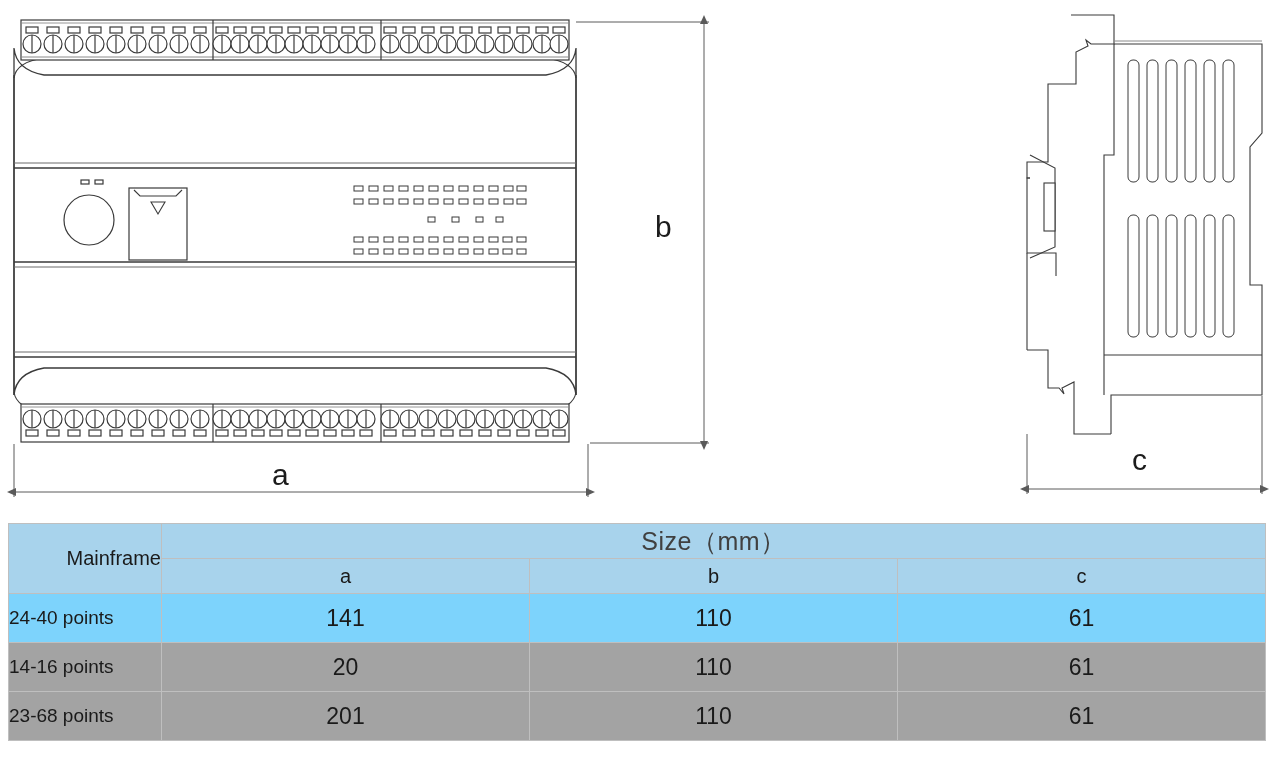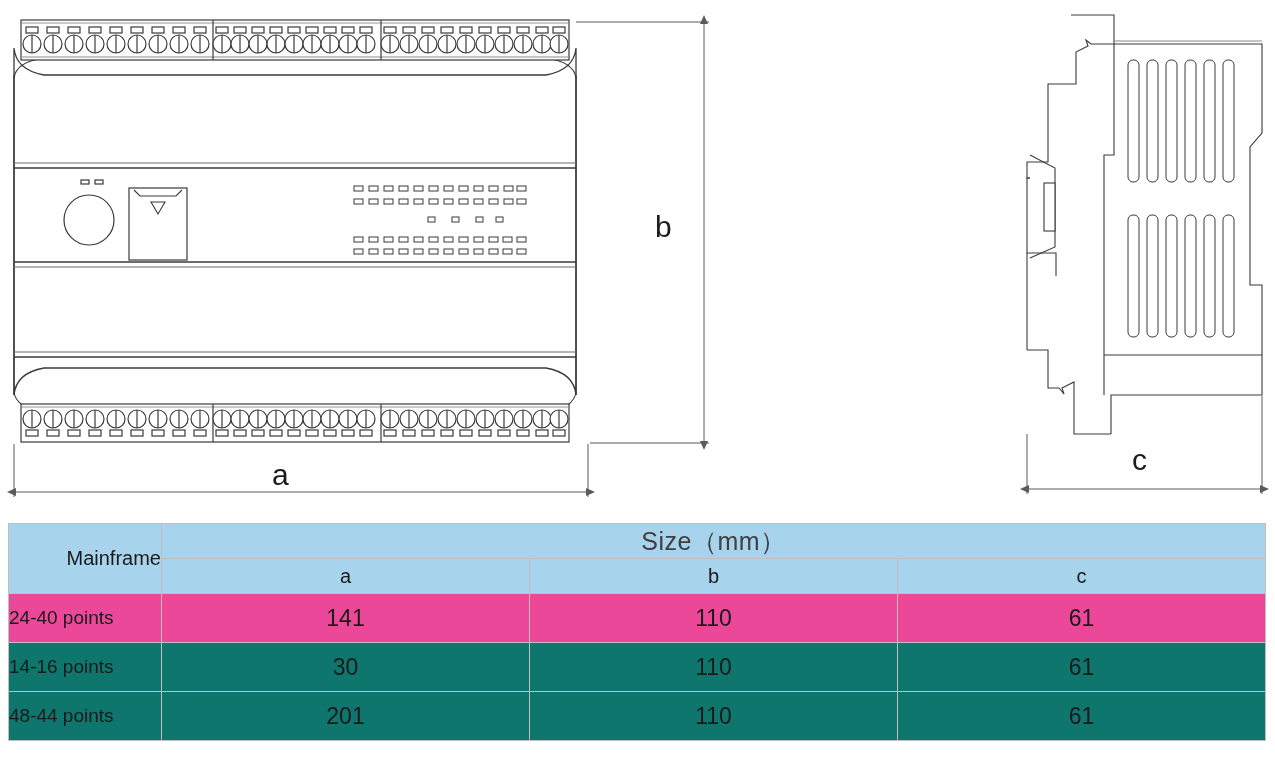--- a/index.html
+++ b/index.html
@@ -46,7 +46,7 @@
   .row-val{
     text-align:center;vertical-align:middle;font-size:23px;color:#1a1a1a;
   }
-  .row-hl{background:#ec4899;}
+  .row-hl{background:#7dd3fc;}
   .row-plain{background:#0f766e;border-radius:9px;}
 </style>
 </head>

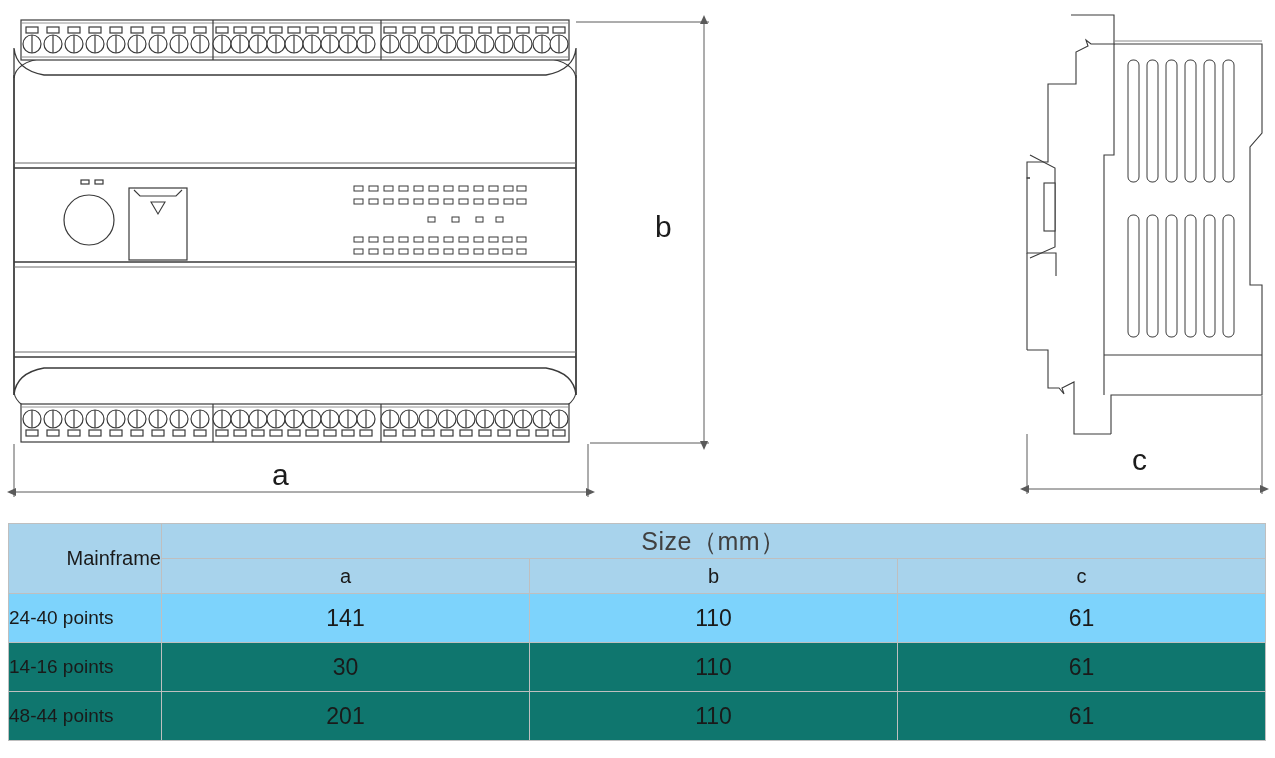--- a/index.html
+++ b/index.html
@@ -47,7 +47,7 @@
     text-align:center;vertical-align:middle;font-size:23px;color:#1a1a1a;
   }
   .row-hl{background:#7dd3fc;}
-  .row-plain{background:#0f766e;border-radius:9px;}
+  .row-plain{background:#a3a3a3;border-radius:9px;}
 </style>
 </head>
 <body>

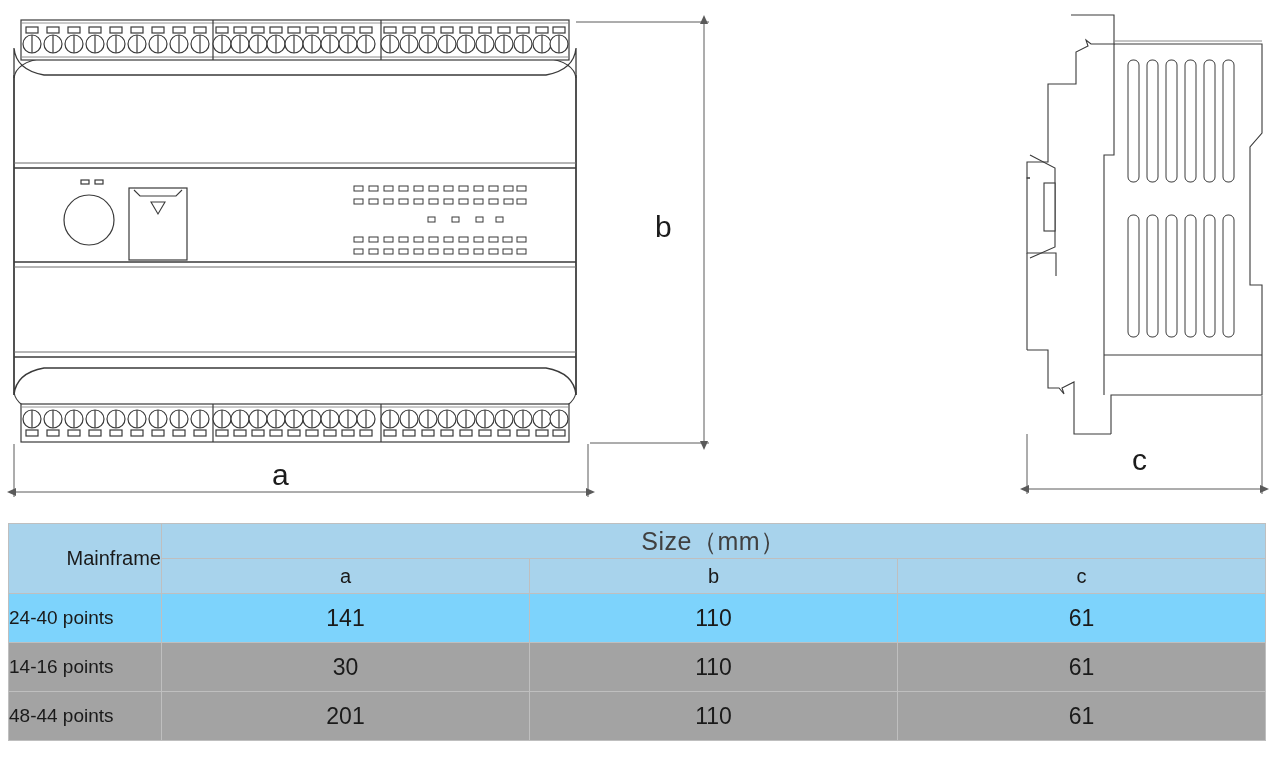--- a/index.html
+++ b/index.html
@@ -566,7 +566,7 @@
       </tr>
       <tr class="row-plain">
         <td class="row-name">14-16 points</td>
-        <td class="row-val">30</td>
+        <td class="row-val">20</td>
         <td class="row-val">110</td>
         <td class="row-val">61</td>
       </tr>

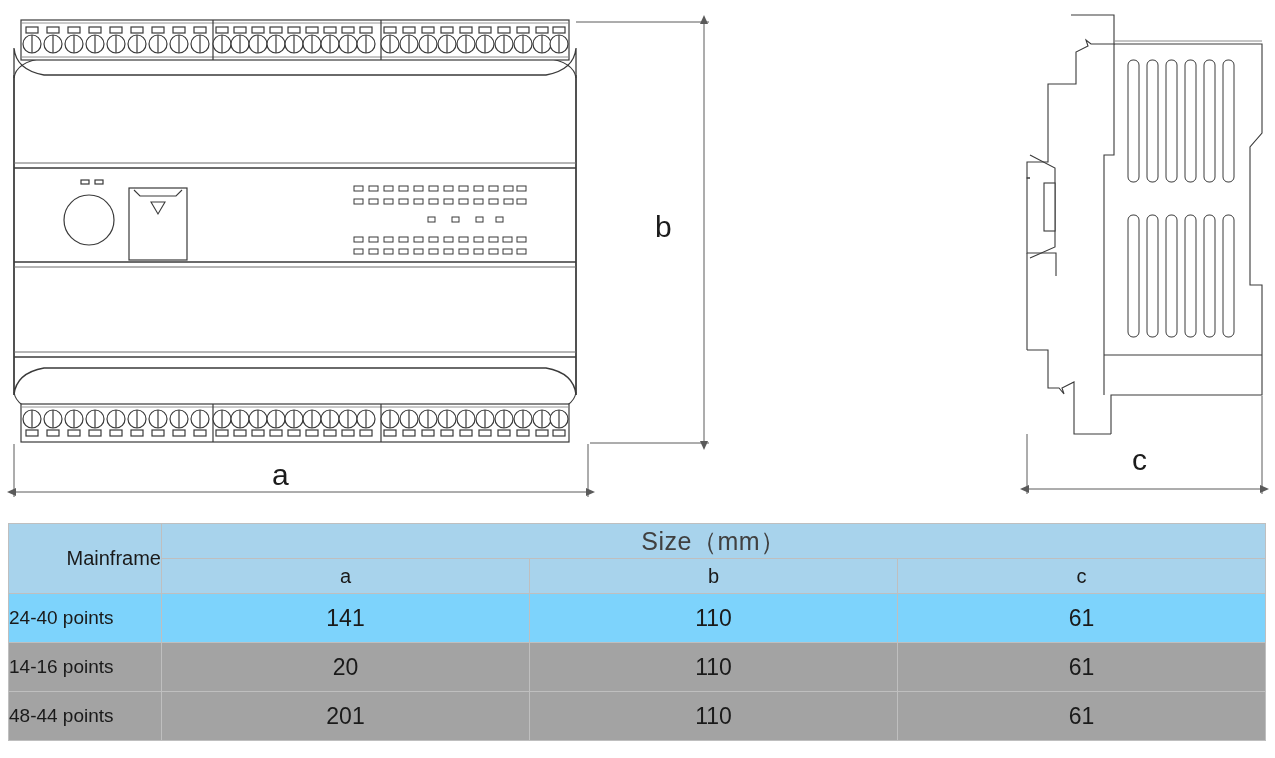--- a/index.html
+++ b/index.html
@@ -571,7 +571,7 @@
         <td class="row-val">61</td>
       </tr>
       <tr class="row-plain">
-        <td class="row-name">48-44 points</td>
+        <td class="row-name">23-68 points</td>
         <td class="row-val">201</td>
         <td class="row-val">110</td>
         <td class="row-val">61</td>

